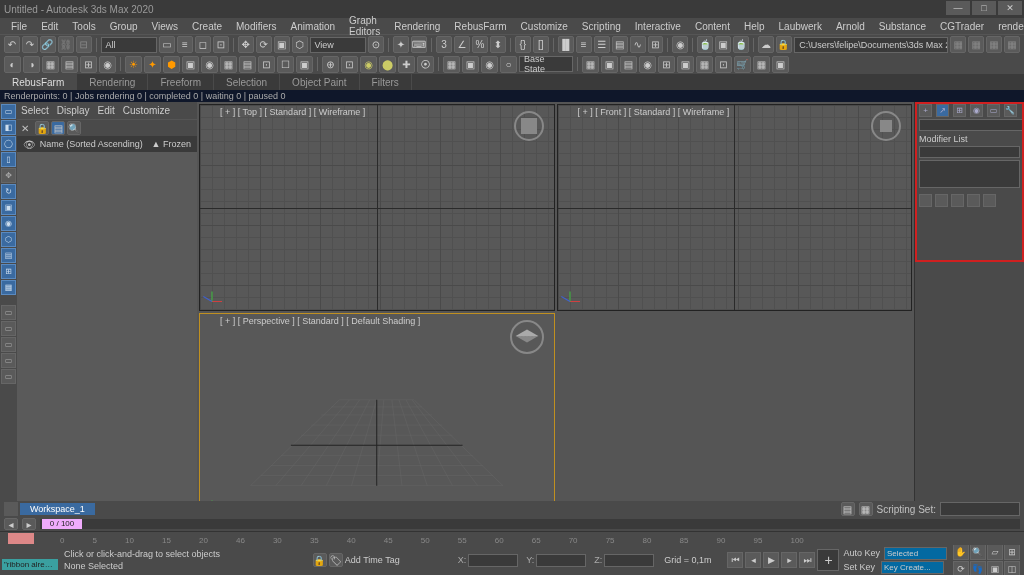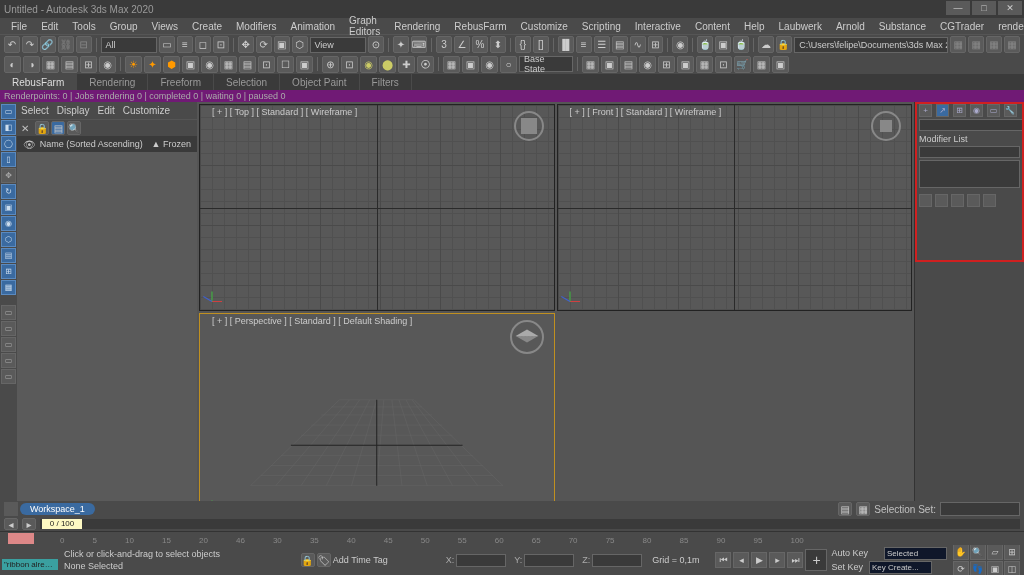--- a/index.html
+++ b/index.html
@@ -20,7 +20,7 @@
   .ribbon-tabs { height:16px; background:#3a3a3a; display:flex; align-items:center; }
   .ribbon-tabs span { padding:0 12px; color:#999; height:100%; display:flex; align-items:center; cursor:pointer; border-right:1px solid #4a4a4a; }
   .ribbon-tabs span.active { background:#4a4a4a; color:#ddd; }
-  .status-line { height:12px; background:#701a75; padding:0 4px; color:#aaa; font-size:9px; display:flex; align-items:center; }
+  .status-line { height:12px; background:#0f172a; padding:0 4px; color:#aaa; font-size:9px; display:flex; align-items:center; }
   .main { display:flex; height:420px; }
   .left-tools { width:17px; background:#4a4a4a; display:flex; flex-direction:column; gap:1px; padding-top:2px; }
   .ltool { width:15px; height:15px; background:#3a6aa0; border:1px solid #5a8ac0; cursor:pointer; margin-left:1px; display:flex; align-items:center; justify-content:center; font-size:8px; color:#cde; }

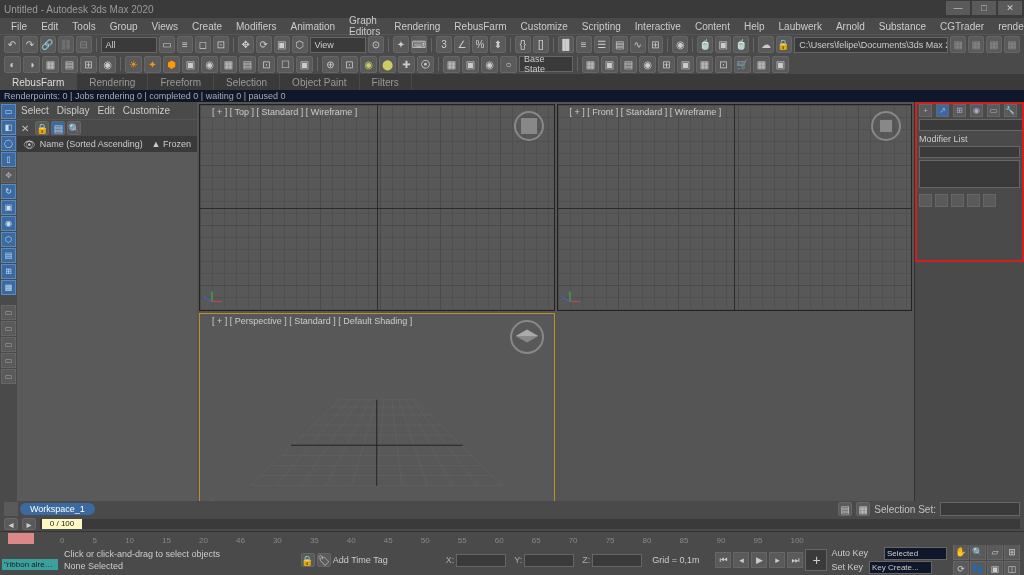--- a/index.html
+++ b/index.html
@@ -36,7 +36,7 @@
   .viewports { flex:1; background:#555; display:grid; grid-template:1fr 1fr / 1fr 1fr; gap:2px; padding:2px; }
   .vp { background:#585858; position:relative; border:1px solid #222; }
   .vp.active { border:1px solid #c09020; }
-  .vp-label { position:absolute; top:2px; left:12px; font-size:9px; color:#ccc; z-index:2; }
+  .vp-label { position:absolute; top:2px; left:20px; font-size:9px; color:#ccc; z-index:2; }
   .vp-grid { position:absolute; inset:0;
     background-image:
       repeating-linear-gradient(#505050 0 1px, transparent 1px 12px),

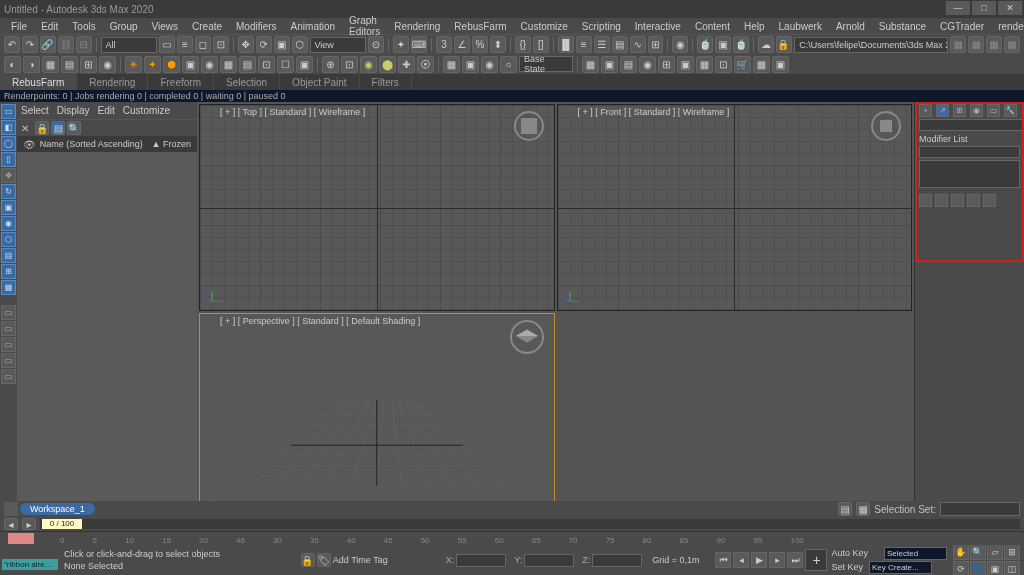--- a/index.html
+++ b/index.html
@@ -80,7 +80,7 @@
   .rp-icons div { width:13px; height:13px; background:#5a5a5a; border:1px solid #666; cursor:pointer; }
   .bottom { position:absolute; bottom:0; left:0; right:0; }
   .ws-tab { height:16px; background:#4a4a4a; display:flex; align-items:center; padding:0 4px; }
-  .ws-tab .tab { background:#3a6aa0; padding:1px 10px; color:#fff; font-size:9px;border-radius:6px; }
+  .ws-tab .tab { background:#3a6aa0; padding:1px 10px; color:#fff; font-size:9px; }
   .ws-tab .sel-set { margin-left:auto; display:flex; align-items:center; gap:4px; }
   .time-bar { height:14px; background:#4a4a4a; display:flex; align-items:center; padding:0 4px; gap:4px; }
   .time-slider { flex:1; height:10px; background:#3a3a3a; position:relative; }

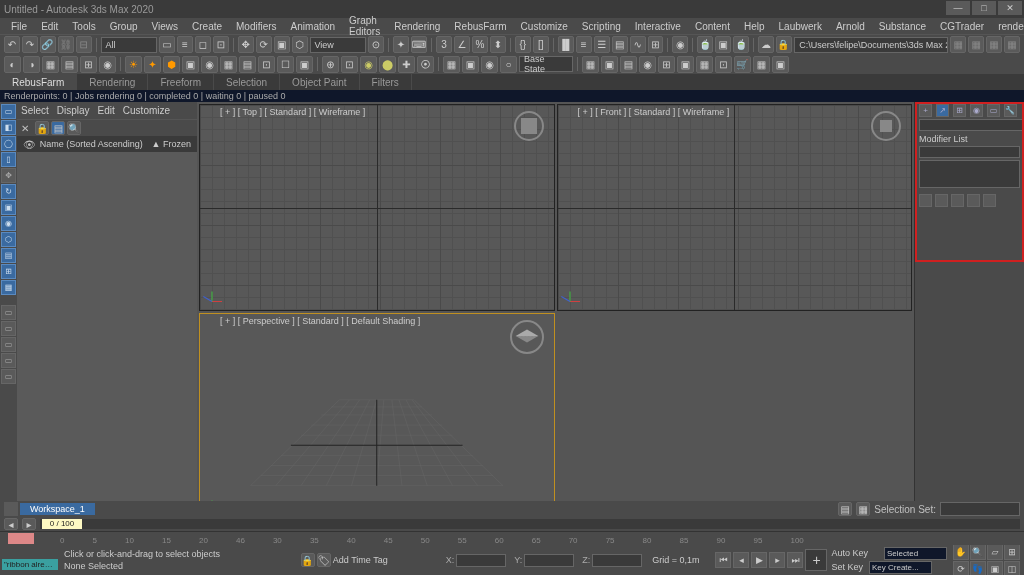--- a/index.html
+++ b/index.html
@@ -402,7 +402,7 @@
     <div class="sel-set">
       <div class="tbtn" style="width:14px;height:14px">▤</div>
       <div class="tbtn" style="width:14px;height:14px">▦</div>
-      <span>Selection Set:</span>
+      <span>Scripting Set:</span>
       <div style="width:80px;height:14px;background:#3a3a3a;border:1px solid #666"></div>
     </div>
   </div>

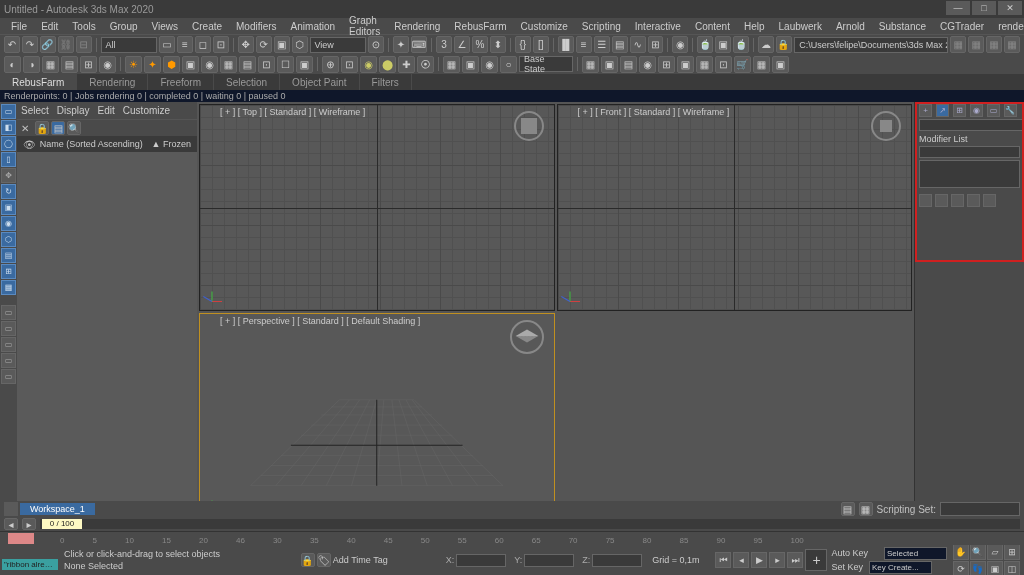--- a/index.html
+++ b/index.html
@@ -84,7 +84,7 @@
   .ws-tab .sel-set { margin-left:auto; display:flex; align-items:center; gap:4px; }
   .time-bar { height:14px; background:#4a4a4a; display:flex; align-items:center; padding:0 4px; gap:4px; }
   .time-slider { flex:1; height:10px; background:#3a3a3a; position:relative; }
-  .time-handle { position:absolute; left:2px; top:0; width:40px; height:10px; background:#fef9c3; text-align:center; color:#222; font-size:8px; }
+  .time-handle { position:absolute; left:2px; top:0; width:40px; height:10px; background:#f0abfc; text-align:center; color:#222; font-size:8px; }
   .ruler { height:14px; background:#4a4a4a; position:relative; border-top:1px solid #333; }
   .ruler .pink { position:absolute; left:8px; top:1px; width:26px; height:11px; background:#d88; }
   .ruler-ticks { position:absolute; left:60px; right:220px; top:0; height:100%; display:flex; justify-content:space-between; color:#888; font-size:8px; align-items:flex-end; }

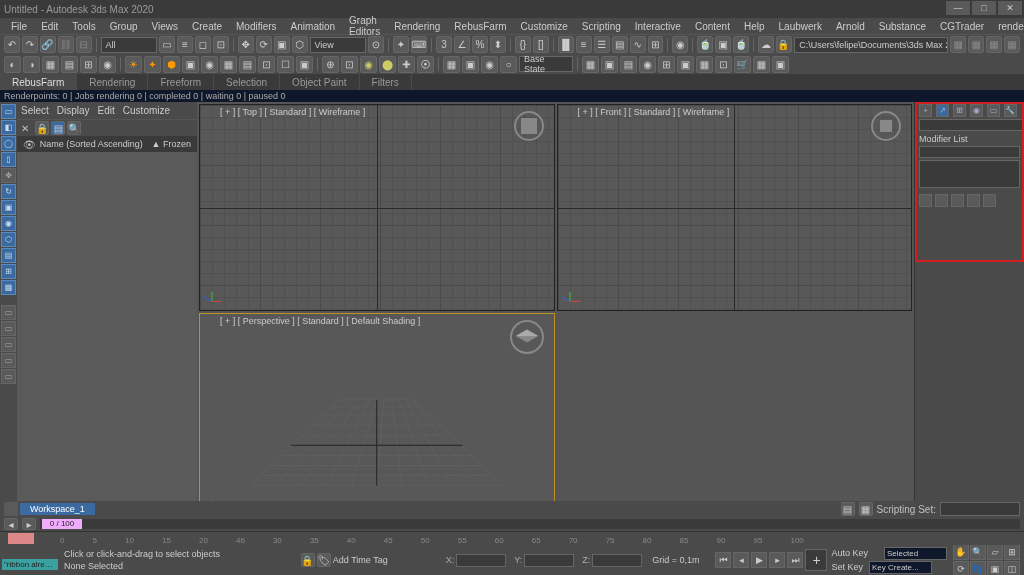--- a/index.html
+++ b/index.html
@@ -467,7 +467,7 @@
       <div class="btn">⏭</div>
       <div class="btn big">+</div>
       <div style="display:flex;flex-direction:column;gap:1px">
-        <div style="display:flex;gap:14px;align-items:center">
+        <div style="display:flex;gap:2px;align-items:center">
           <span class="txt">Auto Key</span>
           <div class="dd">Selected</div>
         </div>

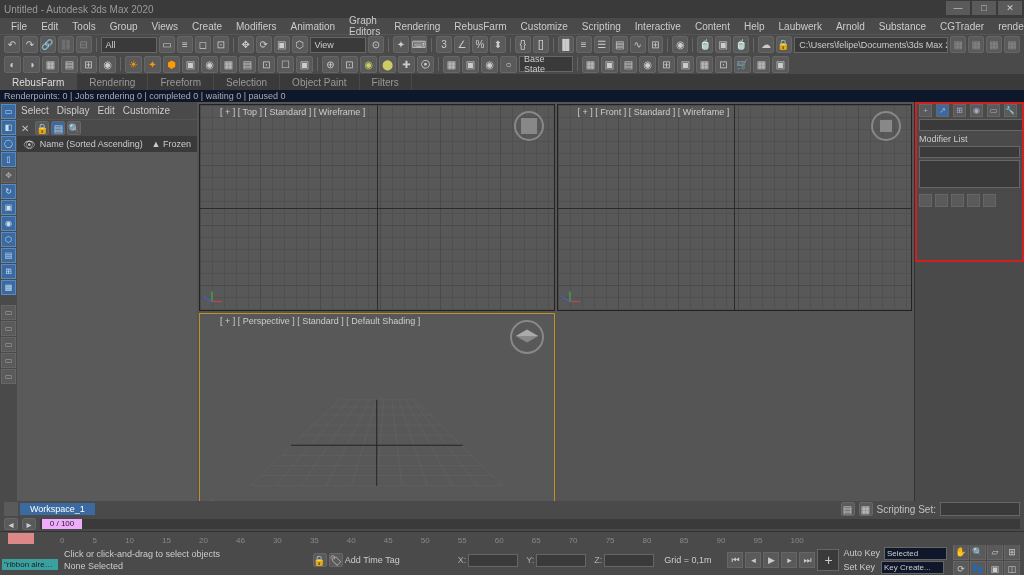--- a/index.html
+++ b/index.html
@@ -101,7 +101,7 @@
   .sb-right .btn { width:16px; height:16px; background:#5a5a5a; border:1px solid #666; cursor:pointer; display:flex; align-items:center; justify-content:center; font-size:9px; color:#ccc; }
   .sb-right .btn.big { width:22px; height:22px; background:#3a3a3a; font-size:14px; }
   .sb-right .txt { color:#ccc; font-size:9px; margin:0 2px; }
-  .sb-right .dd { width:63px; height:13px; background:#0f172a; border:1px solid #666; font-size:8px; color:#ccc; padding:0 2px; display:flex; align-items:center; }
+  .sb-right .dd { width:63px; height:13px; background:#0369a1; border:1px solid #666; font-size:8px; color:#ccc; padding:0 2px; display:flex; align-items:center; }
 </style>
 </head>
 <body>

